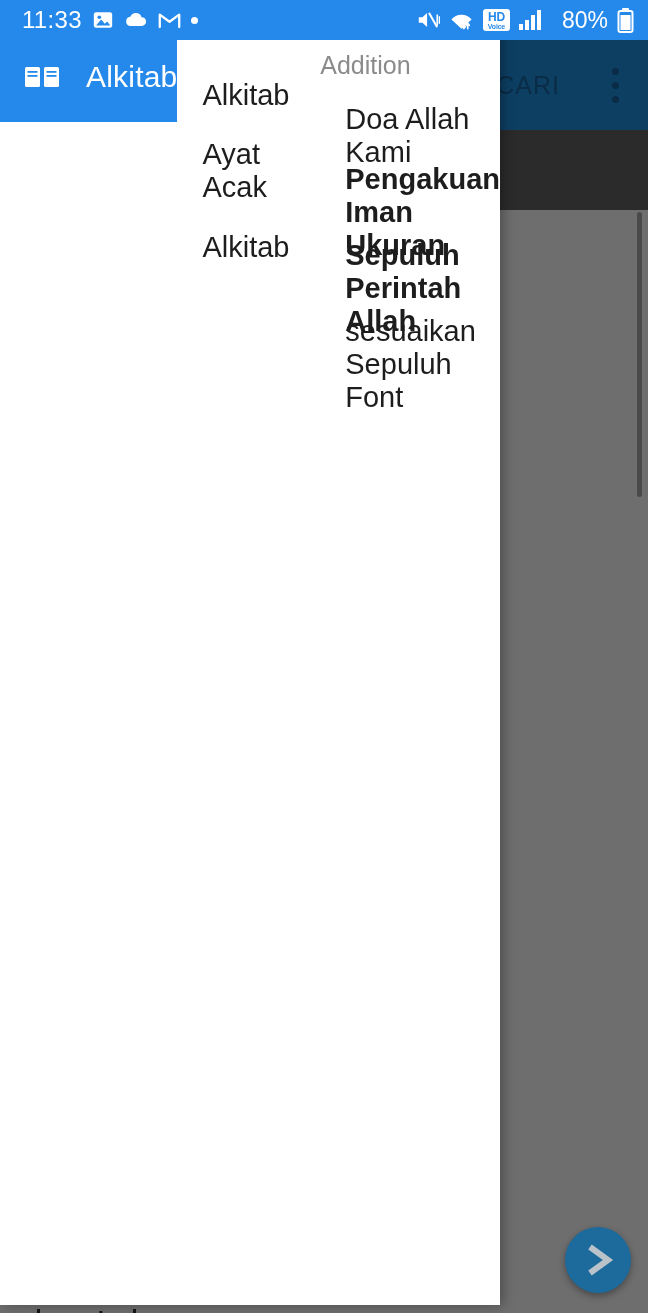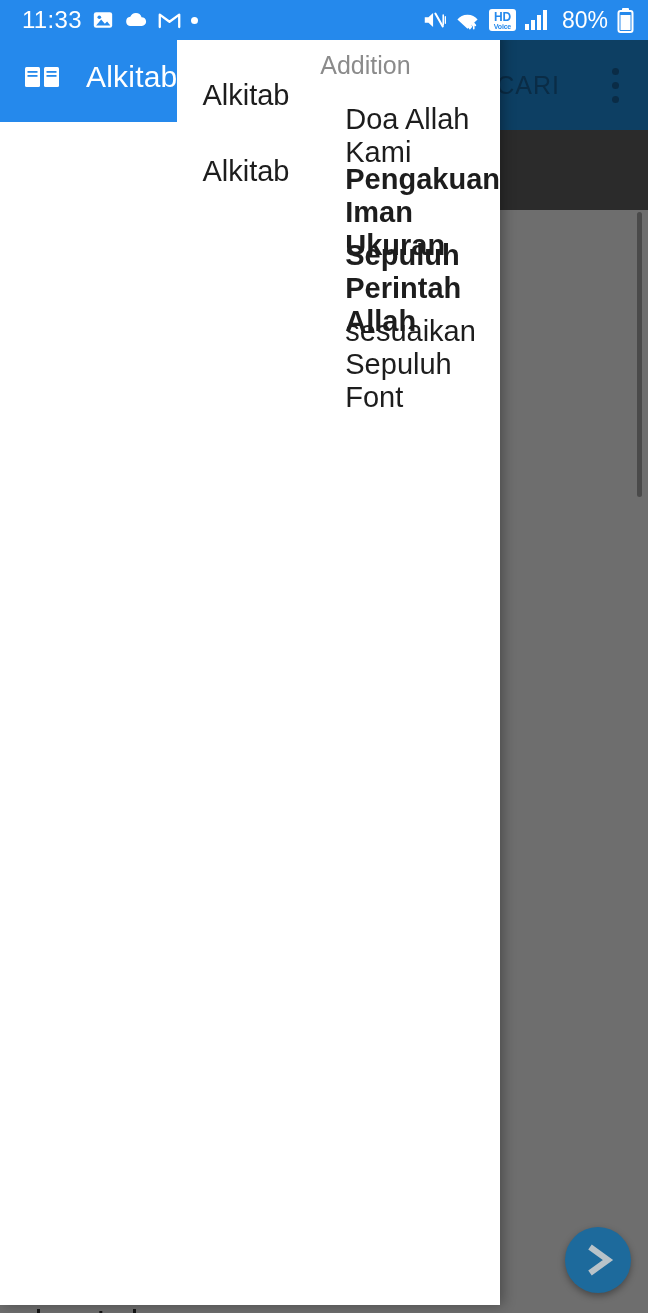--- a/index.html
+++ b/index.html
@@ -72,7 +72,7 @@
   #statusbar .left { gap:10px; }
   #statusbar .right { gap:9px; }
   #statusbar .clock { font-size:24px; font-weight:500; letter-spacing:0.3px; }
-  #statusbar .pct { font-size:23px; font-weight:500; margin-left:4px; }
+  #statusbar .pct { font-size:23px; font-weight:500; margin-left:10px; }
   #statusbar svg { display:block; }
   .dot-ind { width:7px; height:7px; border-radius:50%; background:#fff; display:block; }
   .hdbadge {

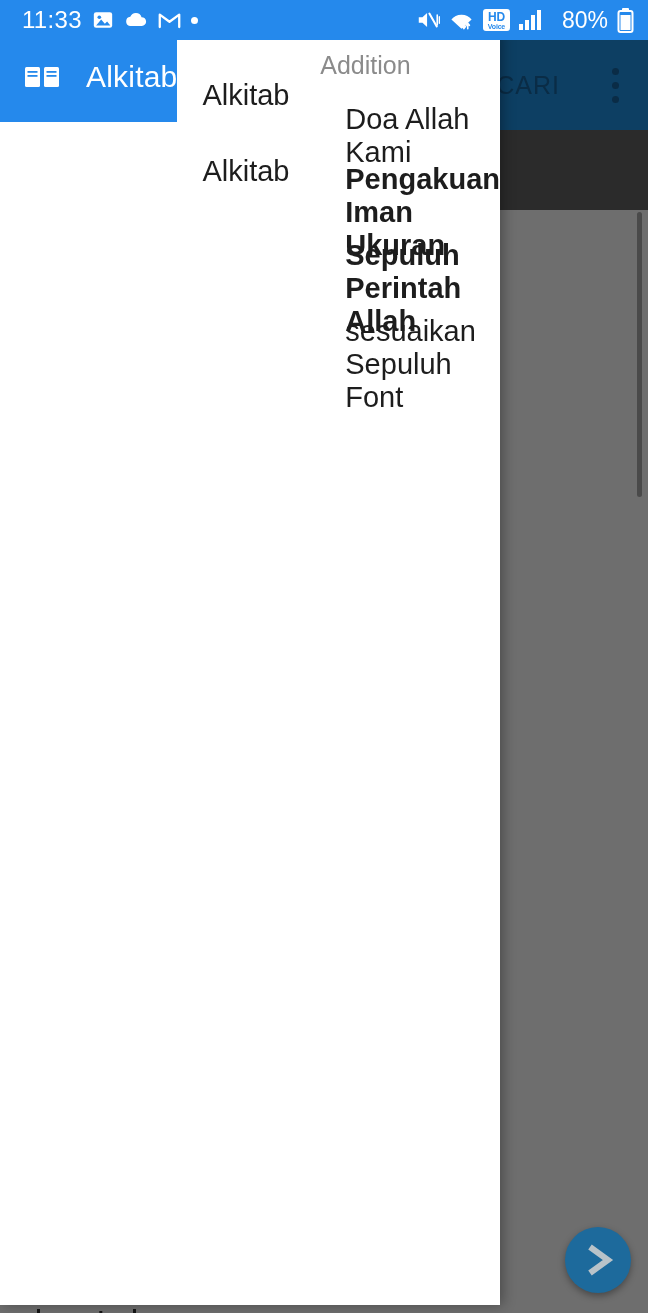--- a/index.html
+++ b/index.html
@@ -201,6 +201,9 @@
       <span>Alkitab</span>
     </div>
     <div class="drawer-item">
+      <span>Ayat Acak</span>
+    </div>
+    <div class="drawer-item">
       <span>Alkitab</span>
     </div>
   </div>

